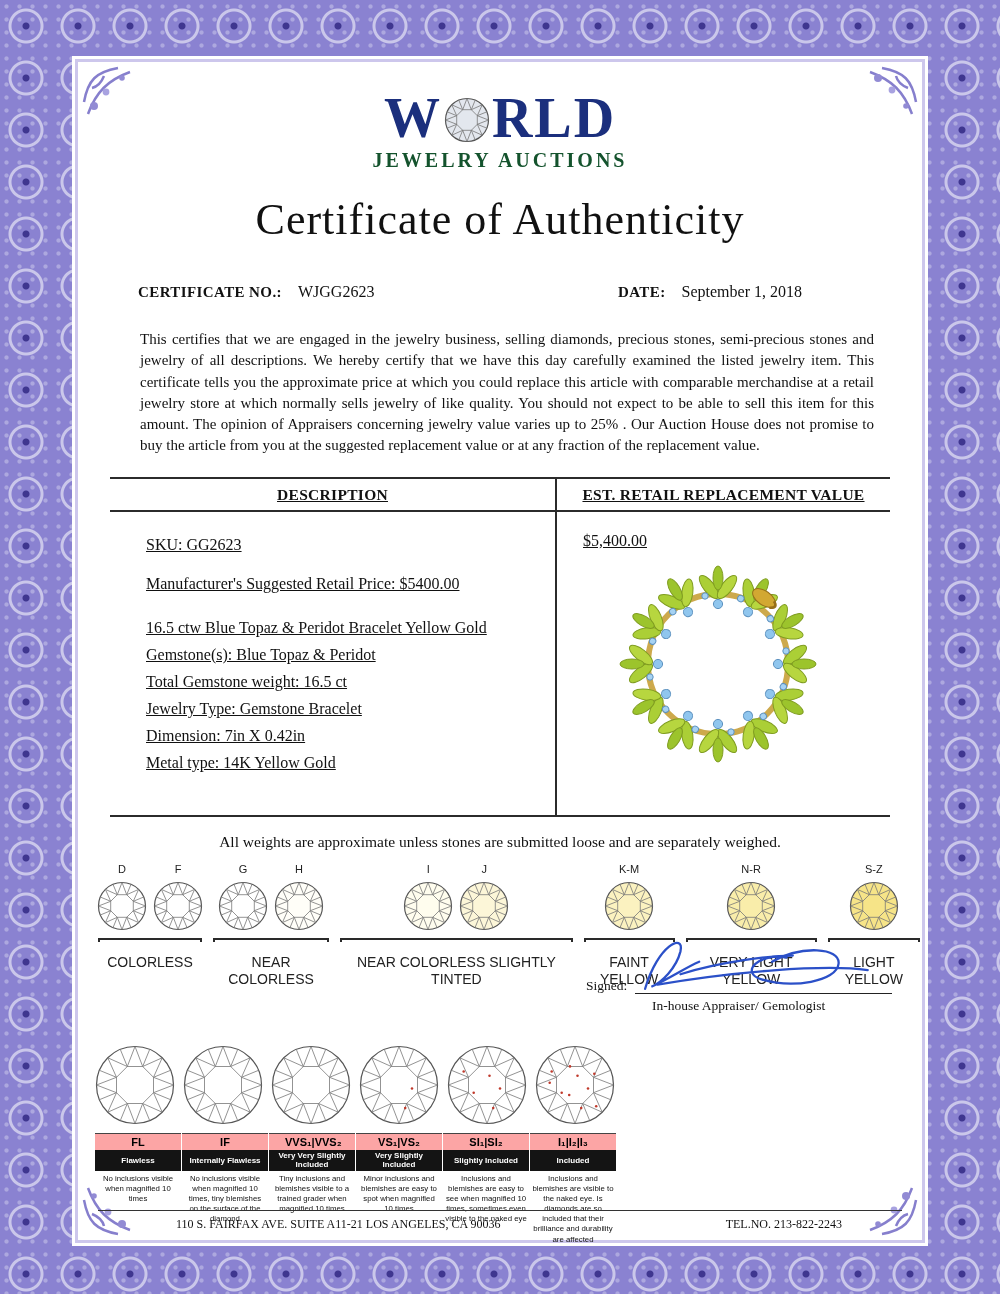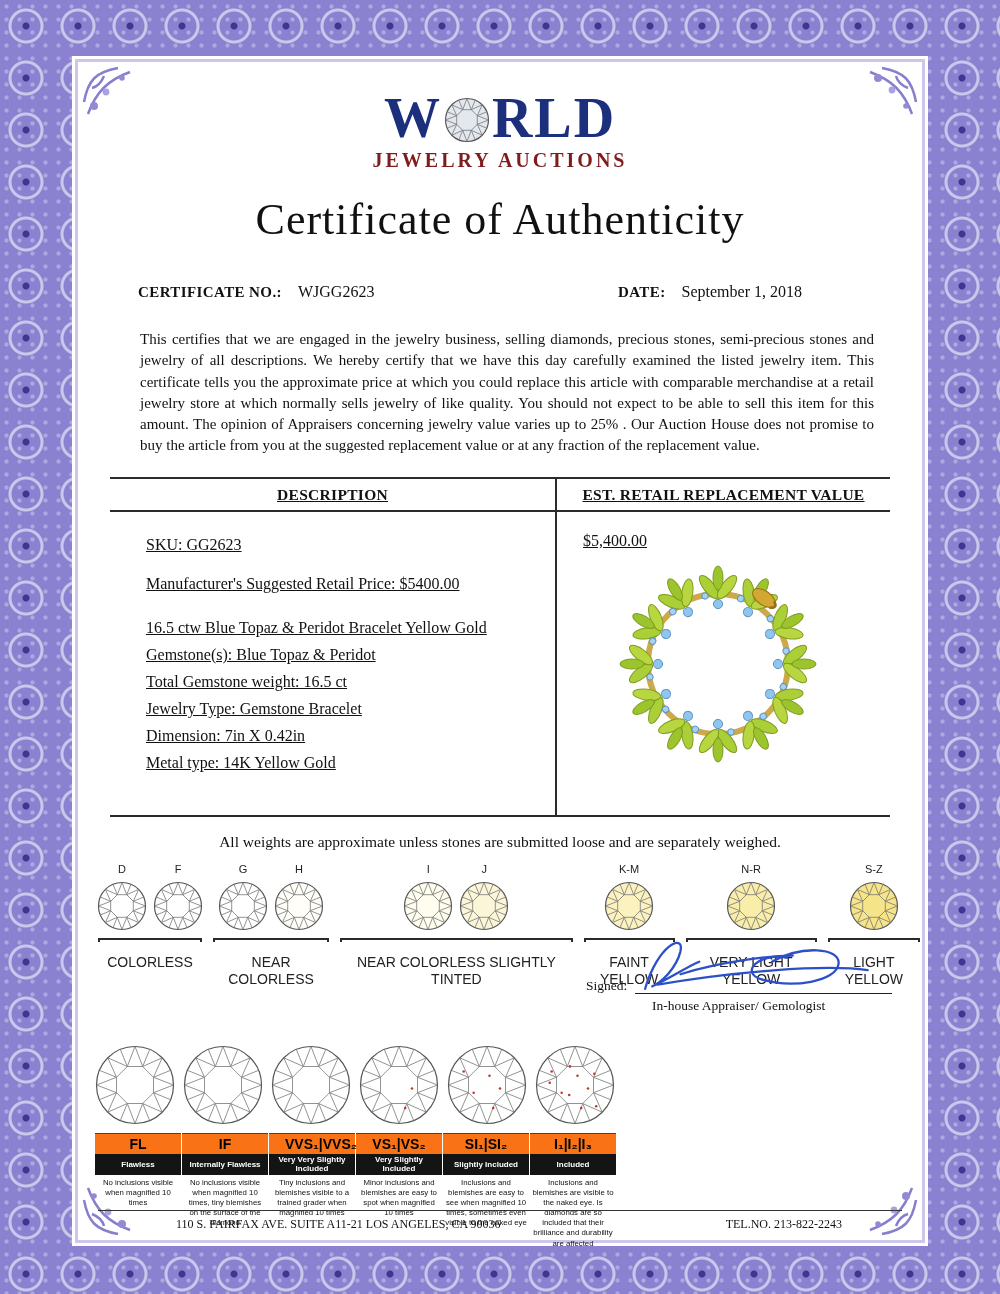--- a/index.html
+++ b/index.html
@@ -32,7 +32,7 @@
                 font-size:56px; font-weight:bold; color:#1b2f7d; letter-spacing:2px; line-height:1; }
   .brand-diamond { display:inline-block; width:46px; height:46px; transform:translateY(2px); }
   .brand-diamond svg { display:block; }
-  .brand-sub { font-size:20px; font-weight:bold; color:#7f1d1d; letter-spacing:3px; margin-top:3px; }
+  .brand-sub { font-size:20px; font-weight:bold; color:#14532d; letter-spacing:3px; margin-top:3px; }
 
   .title { font-size:44px; font-weight:normal; text-align:center; margin-top:22px; letter-spacing:1px; }
 

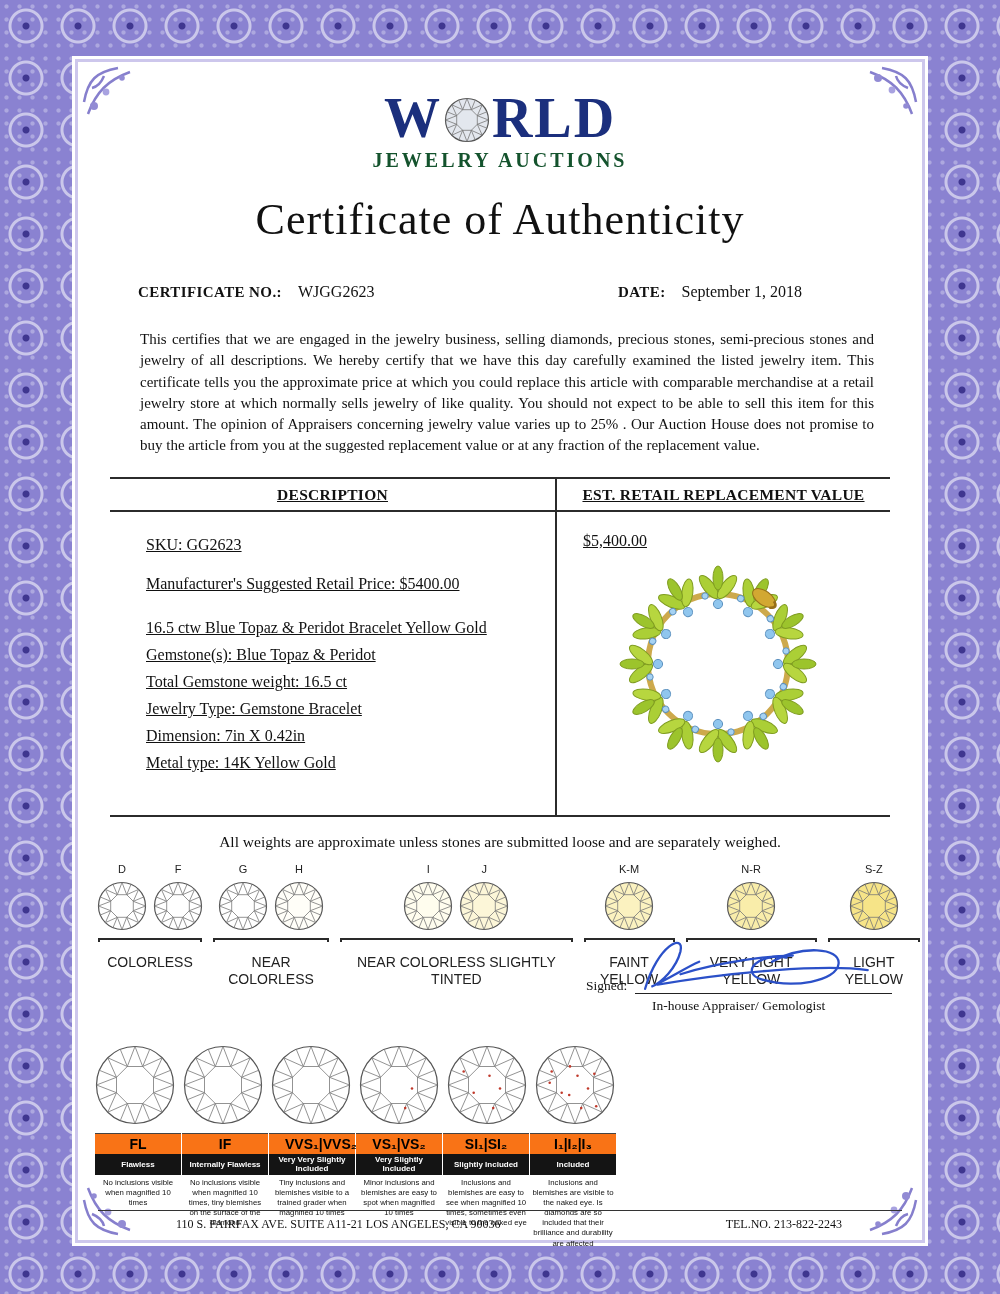--- a/index.html
+++ b/index.html
@@ -81,7 +81,7 @@
   .cl-circle svg { display:block; }
   .cl-table { display:flex; margin-top:8px; }
   .cl-col { width:86px; margin-right:1px; }
-  .cl-grade { background:#f97316; border-top:1.5px solid #444; font-weight:bold; font-size:14px;
+  .cl-grade { background:#fca5a5; border-top:1.5px solid #444; font-weight:bold; font-size:11px;
               text-align:center; padding:2px 16px; color:#000; }
   .cl-name { background:#141414; color:#fff; font-weight:bold; font-size:8px; height:21px;
              display:flex; align-items:center; justify-content:center; text-align:center; line-height:1.15; padding:0 2px; }

